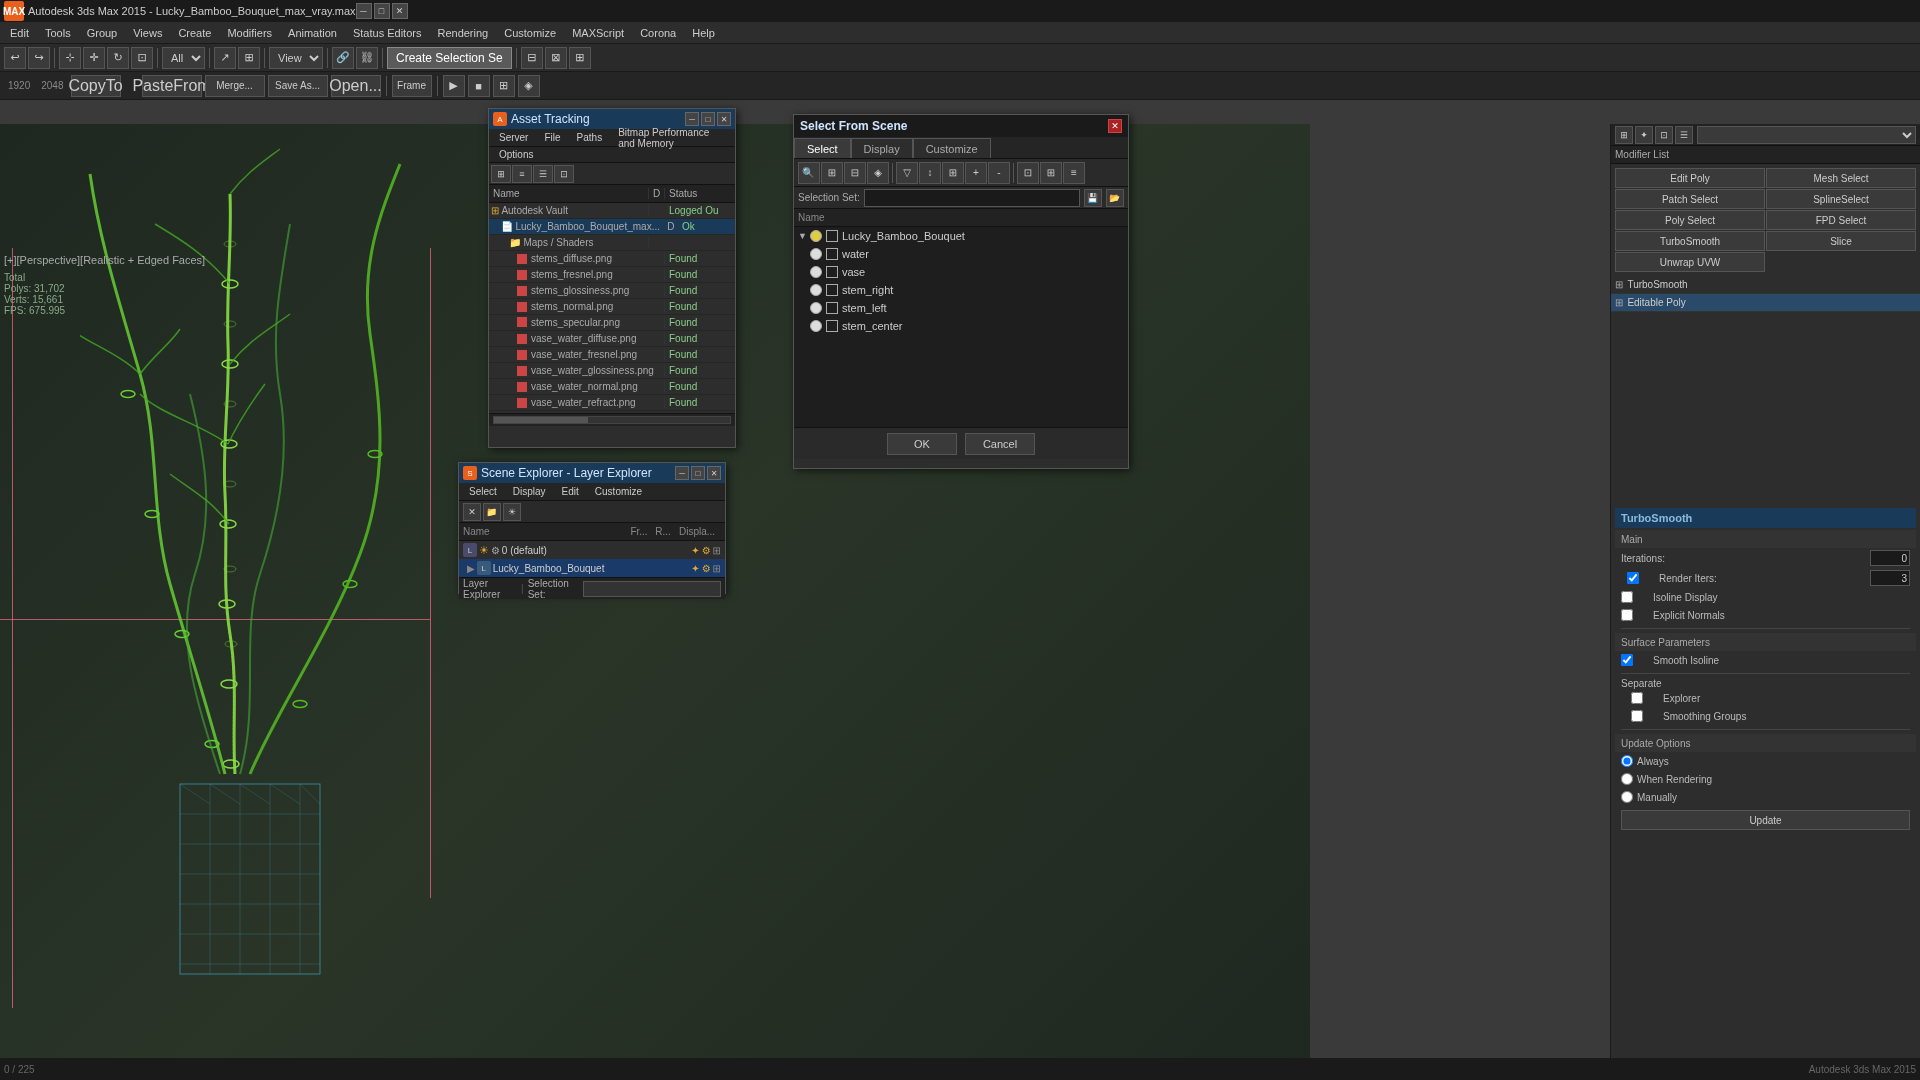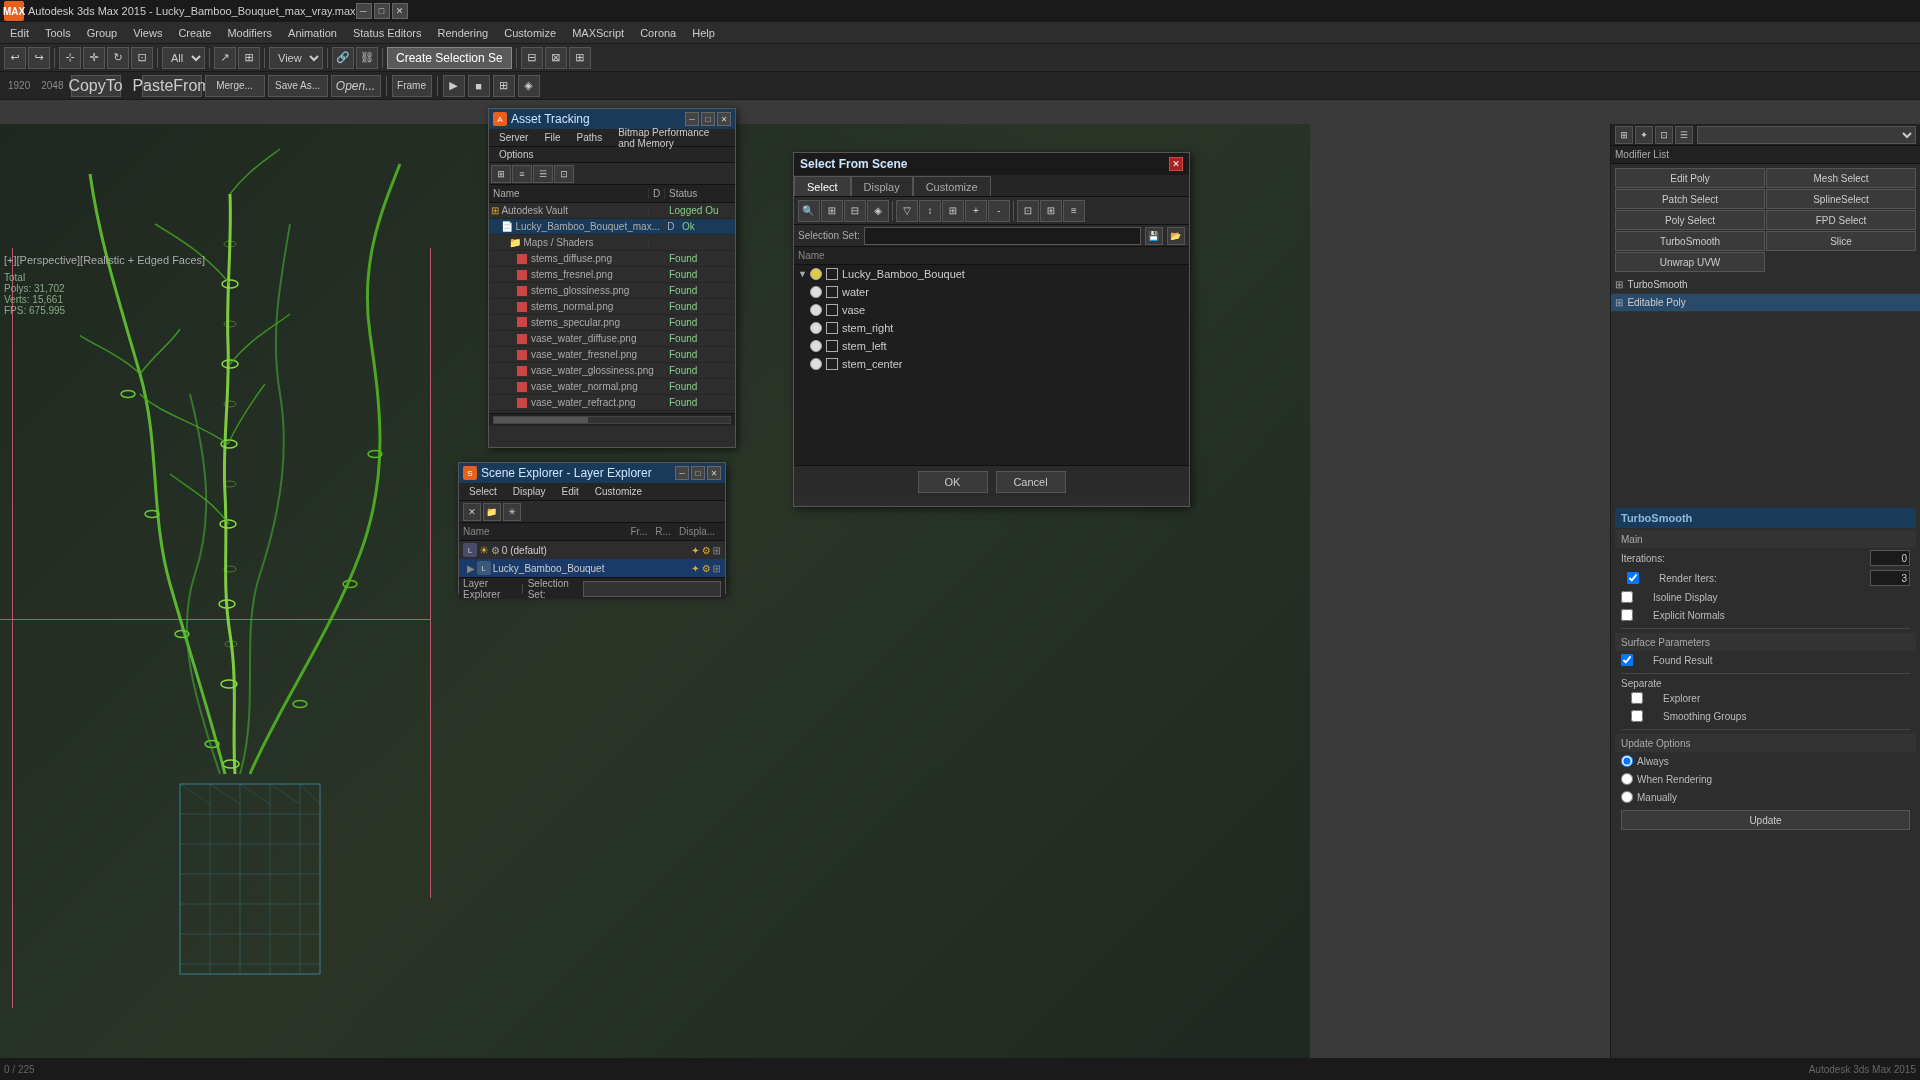--- a/index.html
+++ b/index.html
@@ -785,7 +785,7 @@
   <div class="toolbar-btn" style="width:60px;font-size:16px;margin-left:18px;">PasteFrom</div>
   <div class="toolbar-btn" style="width:60px;font-size:10px;">Merge...</div>
   <div class="toolbar-btn" style="width:60px;font-size:10px;">Save As...</div>
-  <div class="toolbar-btn" style="width:50px;font-size:12px;font-style:italic;">Open...</div>
+  <div class="toolbar-btn" style="width:50px;font-size:16px;">Open...</div>
   <div class="toolbar-separator"></div>
   <div class="toolbar-btn" style="width:40px;font-size:10px;">Frame</div>
   <div class="toolbar-separator"></div>

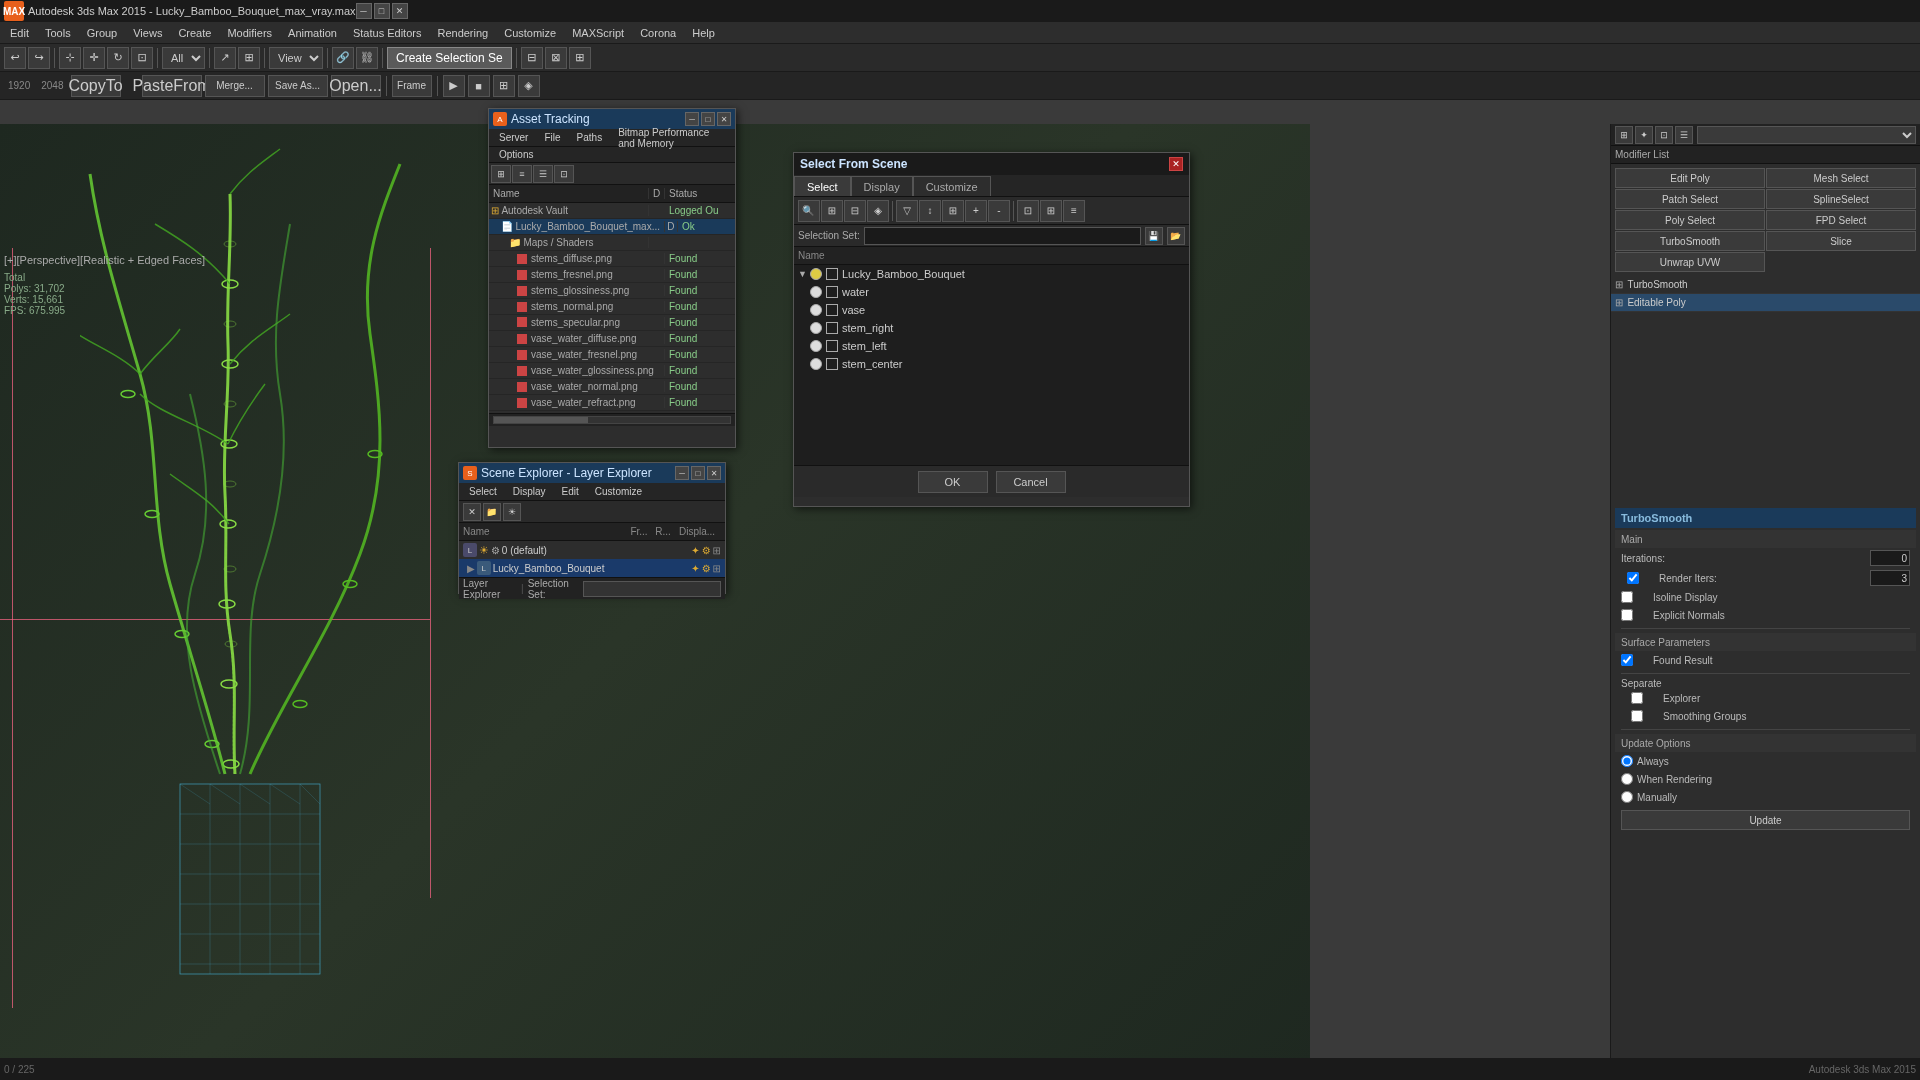--- a/index.html
+++ b/index.html
@@ -550,9 +550,8 @@
     .select-scene {
       top: 114px;
       left: 793px;
-      width: 397px;
+      width: 336px;
       height: 355px;
-      margin-top: 38px;
     }
     .select-scene-tabs {
       height: 22px;

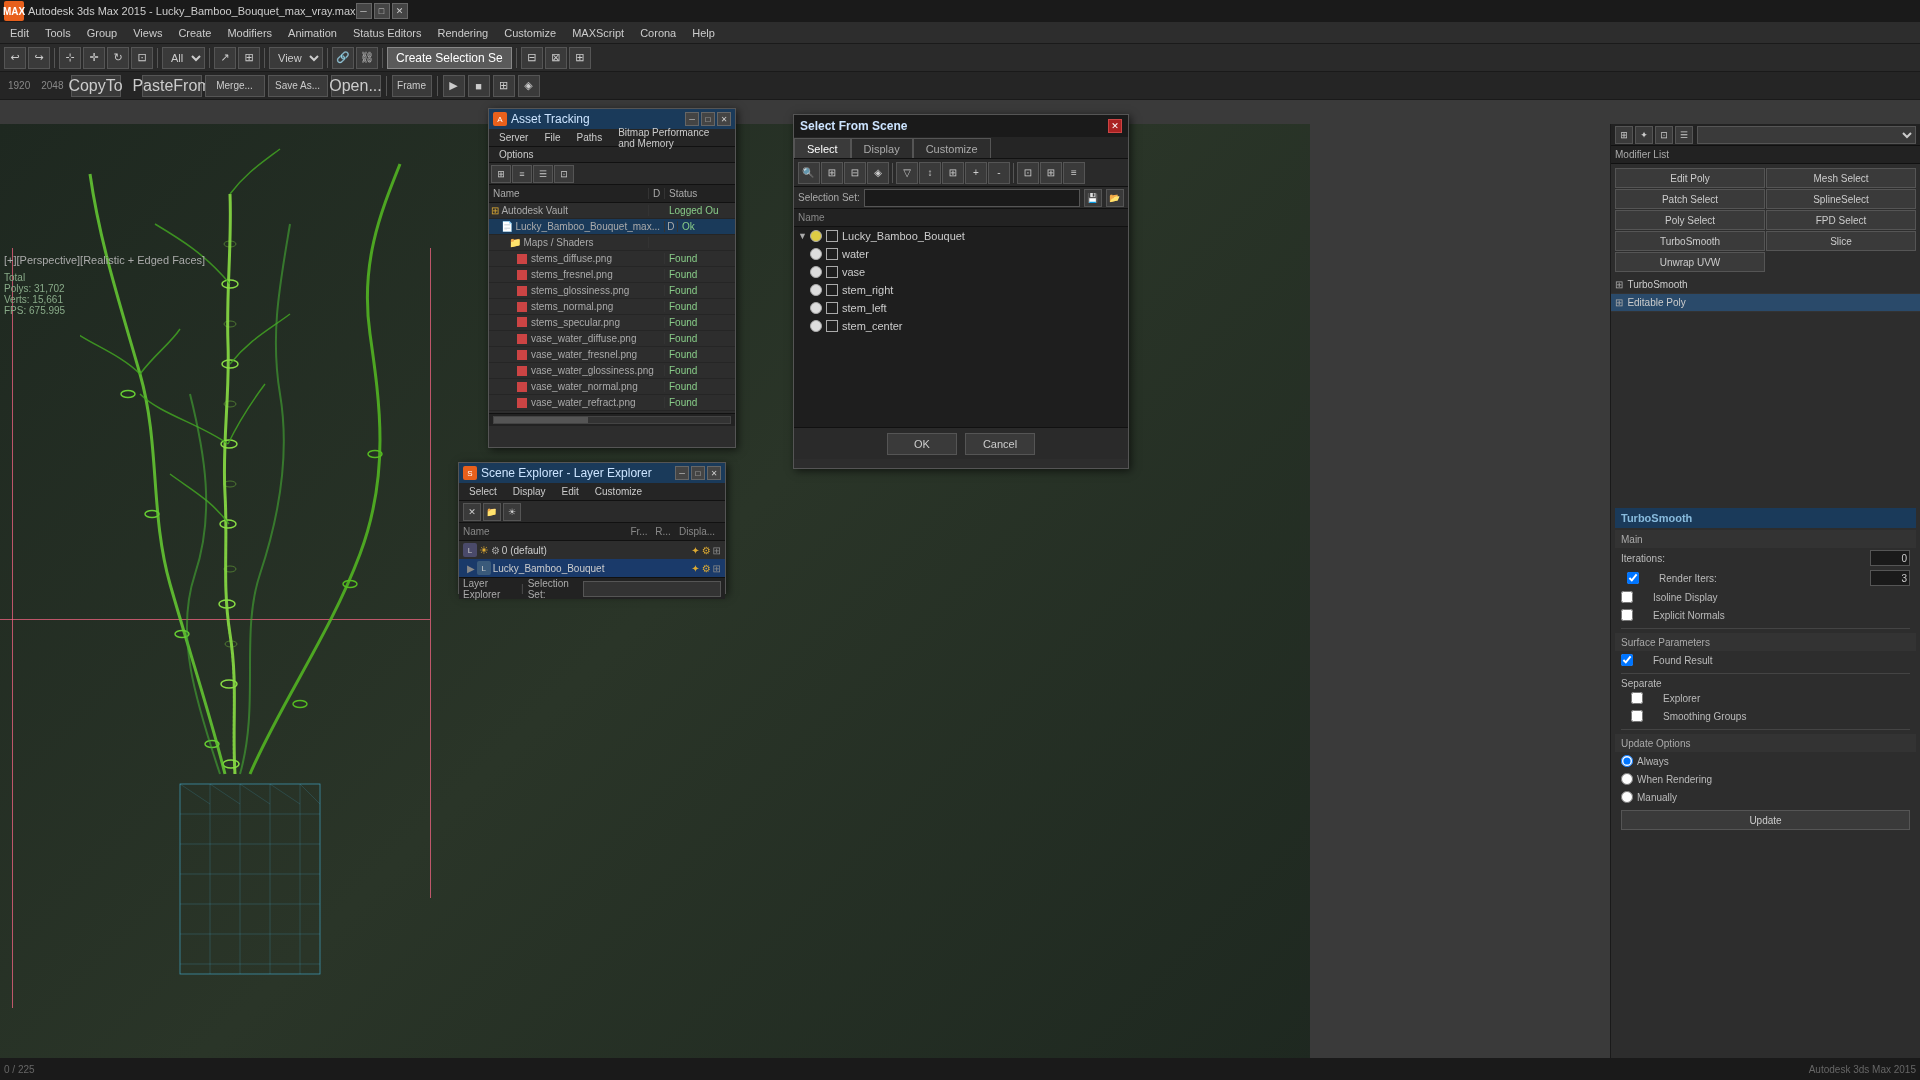--- a/index.html
+++ b/index.html
@@ -949,7 +949,7 @@
 
     <div class="checkbox-row">
       <input type="checkbox" checked="" style="">
-      <span class="checkbox-label">Found Result</span>
+      <span class="checkbox-label">Smooth Isoline</span>
     </div>
 
     <div class="section-divider"></div>

